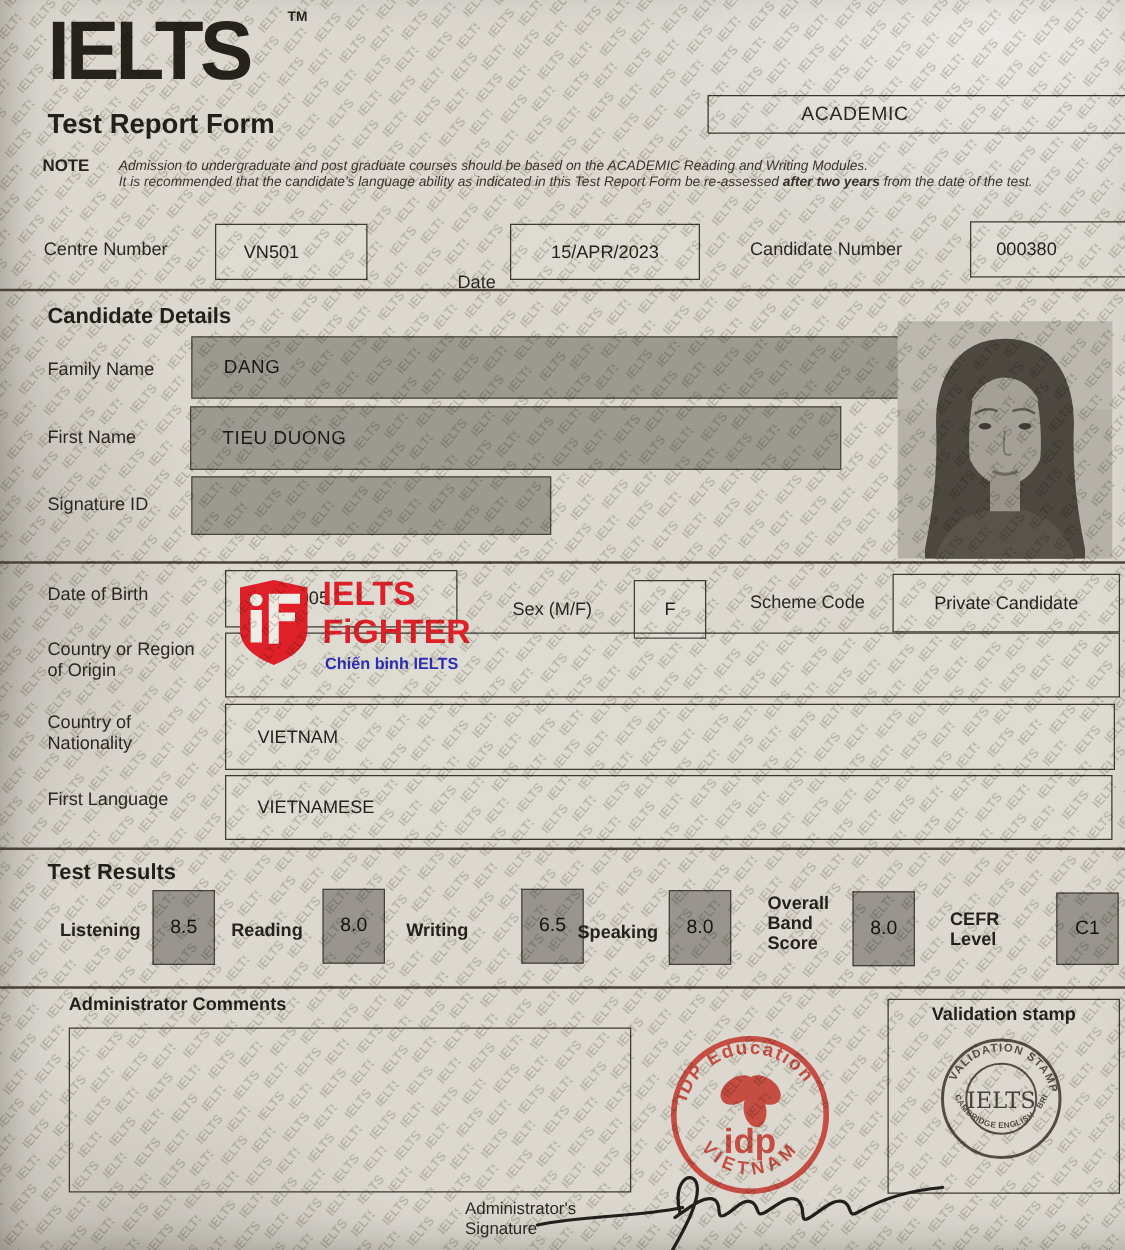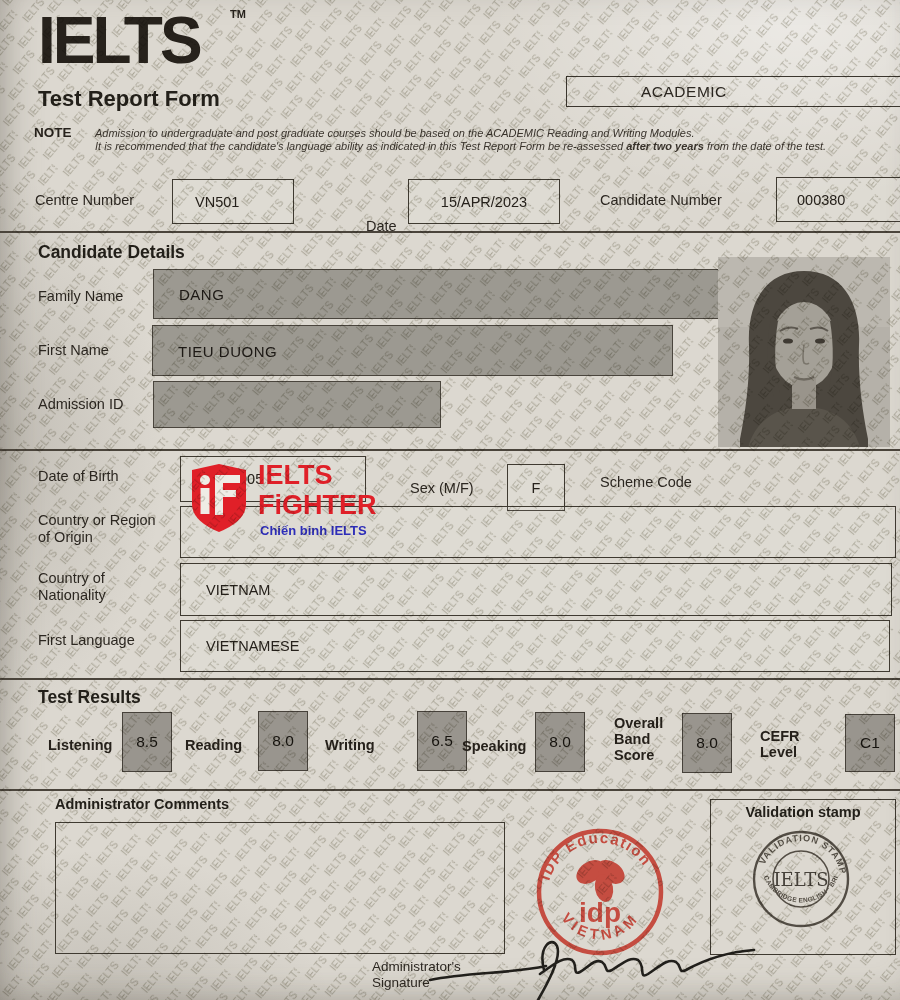--- a/index.html
+++ b/index.html
@@ -98,7 +98,7 @@
     <span class="val">TIEU DUONG</span>
   </div>
 
-  <div class="abs lbl z2" style="left:38px;top:396px;">Admission ID</div>
+  <div class="abs lbl z2" style="left:38px;top:396px;">Signature ID</div>
   <div class="abs redact z2" style="left:153px;top:381px;width:288px;height:47px;">
     <span class="val"></span>
   </div>

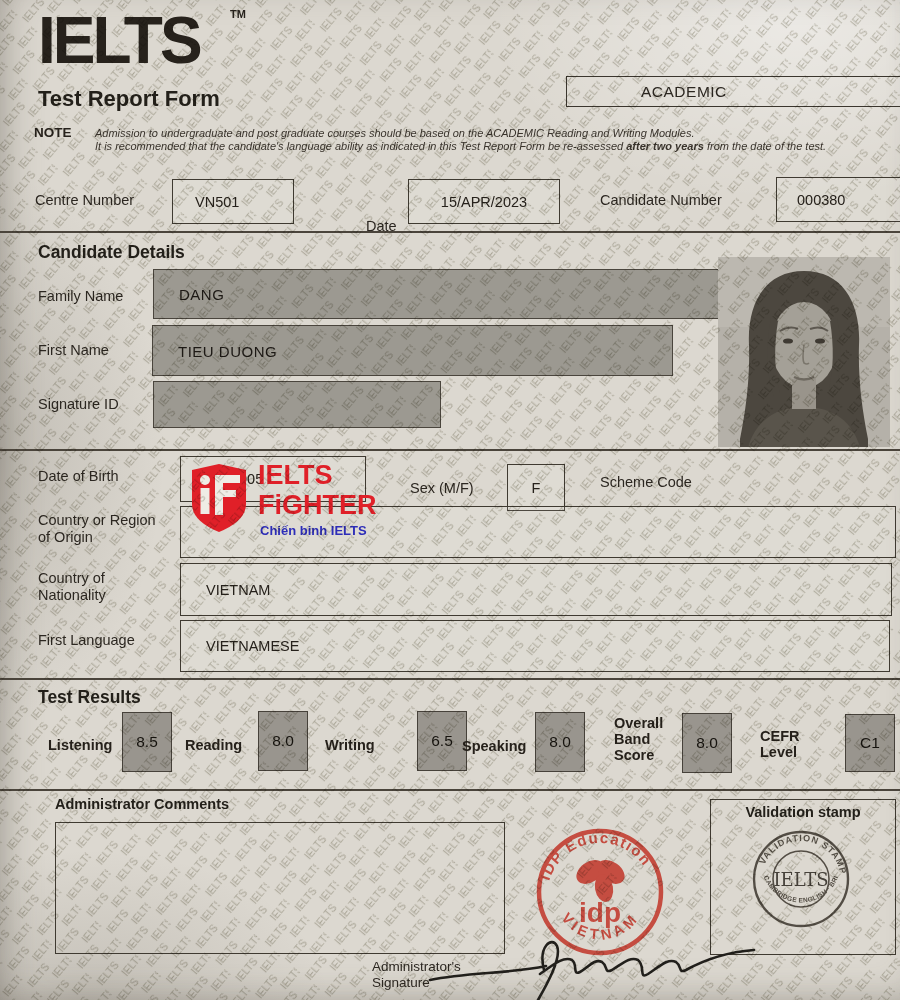--- a/index.html
+++ b/index.html
@@ -135,6 +135,9 @@
   </div>
 
   <div class="abs lbl z2" style="left:600px;top:474px;">Scheme Code</div>
+  <div class="abs fbox z2" style="left:714px;top:459px;width:182px;height:47px;">
+    <span class="val val-center">Private Candidate</span>
+  </div>
 
   <div class="abs z4" style="left:190px;top:463px;width:58px;height:70px;">
     <svg width="58" height="70" viewBox="0 0 58 70">

